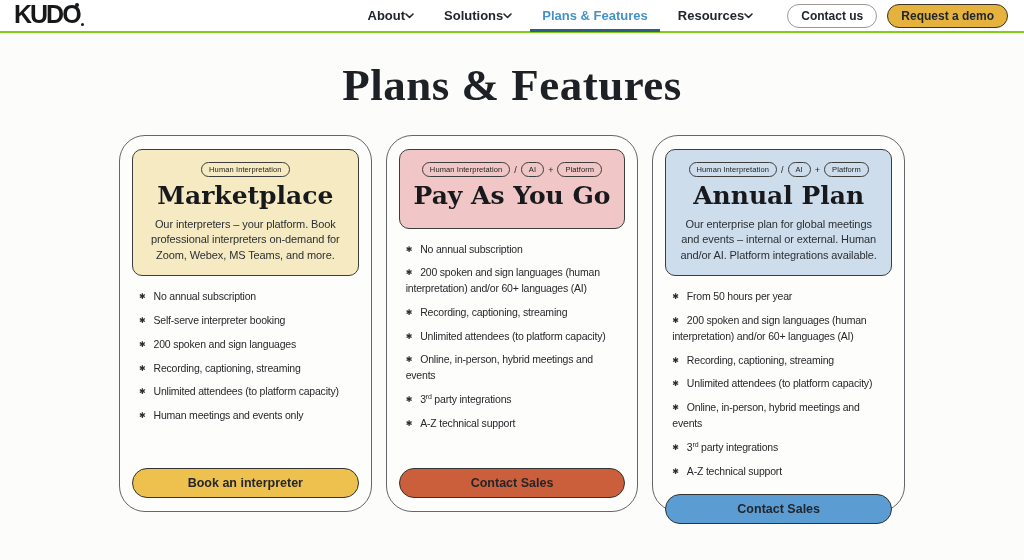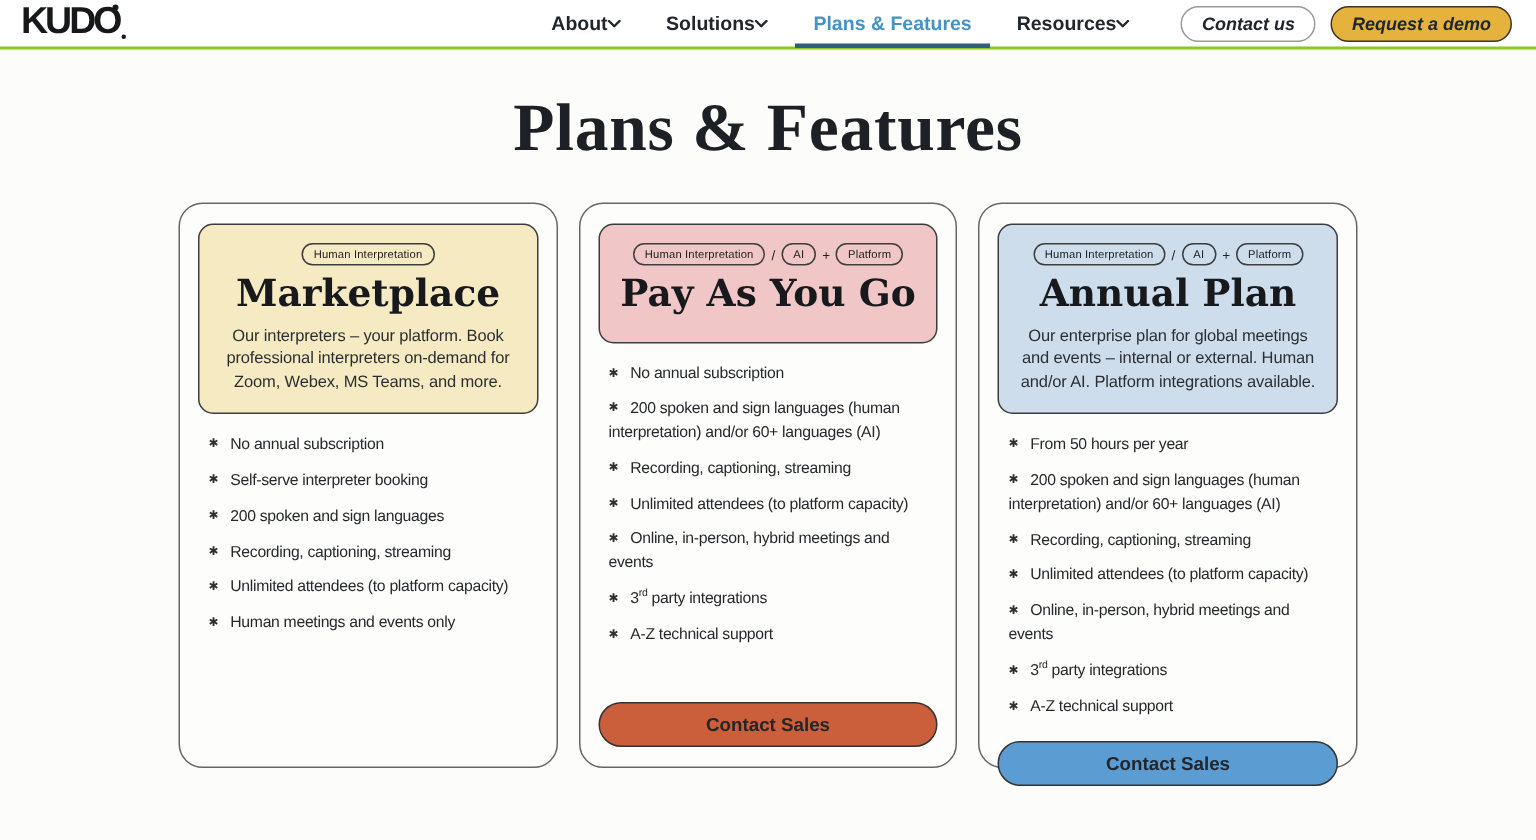--- a/index.html
+++ b/index.html
@@ -53,7 +53,7 @@
   .hbtn {
     font-family:inherit;
     border-radius:999px; font-size:12px; font-weight:700;
-    padding:4px 13px; cursor:pointer; white-space:nowrap; color:#20262c;font-style:italic;
+    padding:4px 13px; cursor:pointer; white-space:nowrap; color:#20262c;
   }
   .hbtn.outline { background:#ffffff; border:1px solid #9a9a96; }
   .hbtn.gold    { background:#e5b33d; border:1px solid #3c3424; }

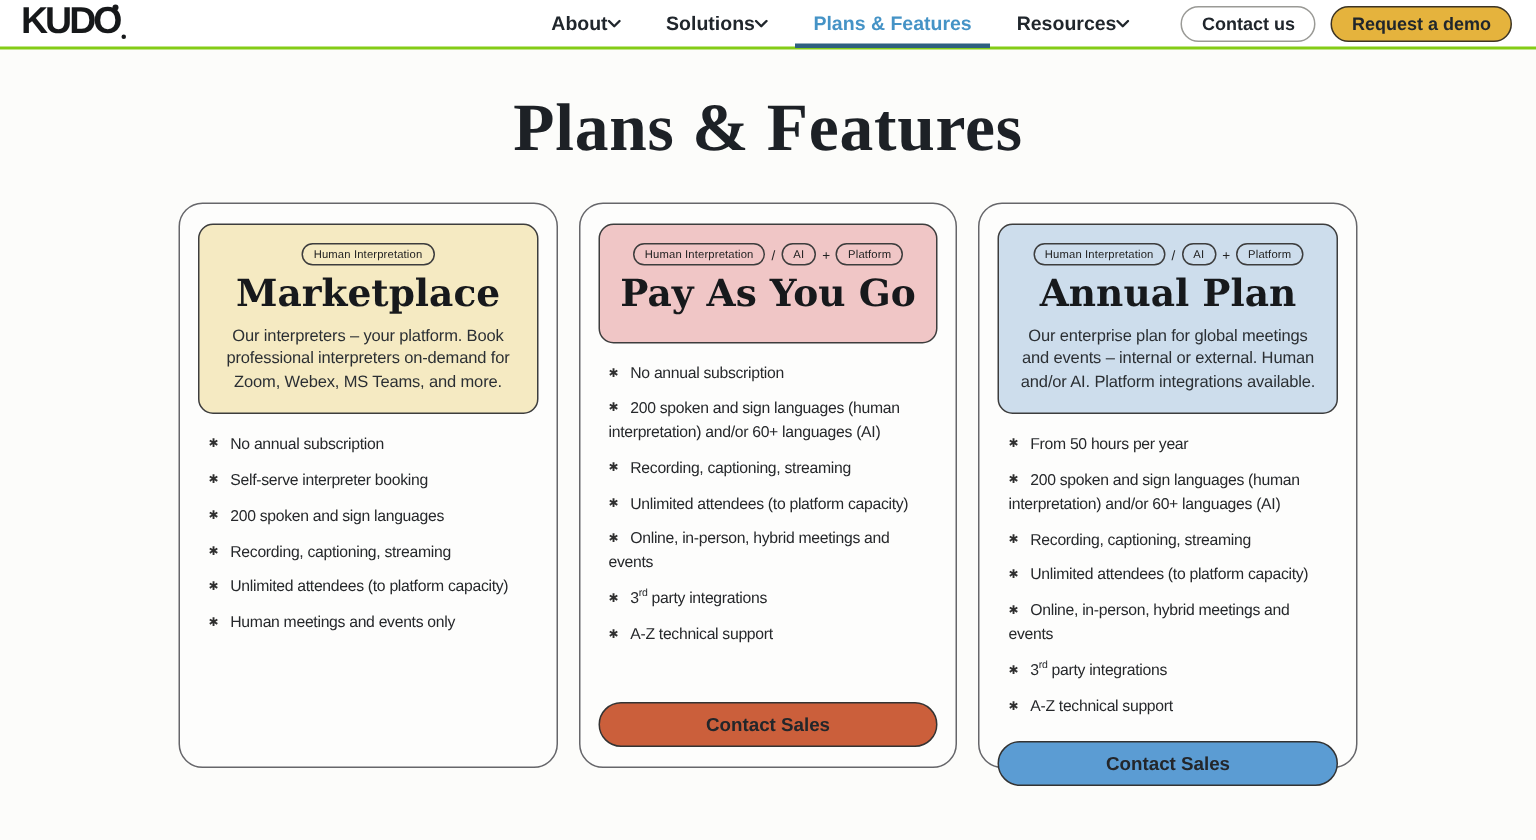--- a/index.html
+++ b/index.html
@@ -74,7 +74,7 @@
   .card {
     flex:1 1 0; height:377px;
     background:#fdfdfc;
-    border:1px solid #66666a; border-radius:16px;
+    border:1px solid #66666a; border-radius:26px;
     padding:13px 12px;
     display:flex; flex-direction:column;
   }

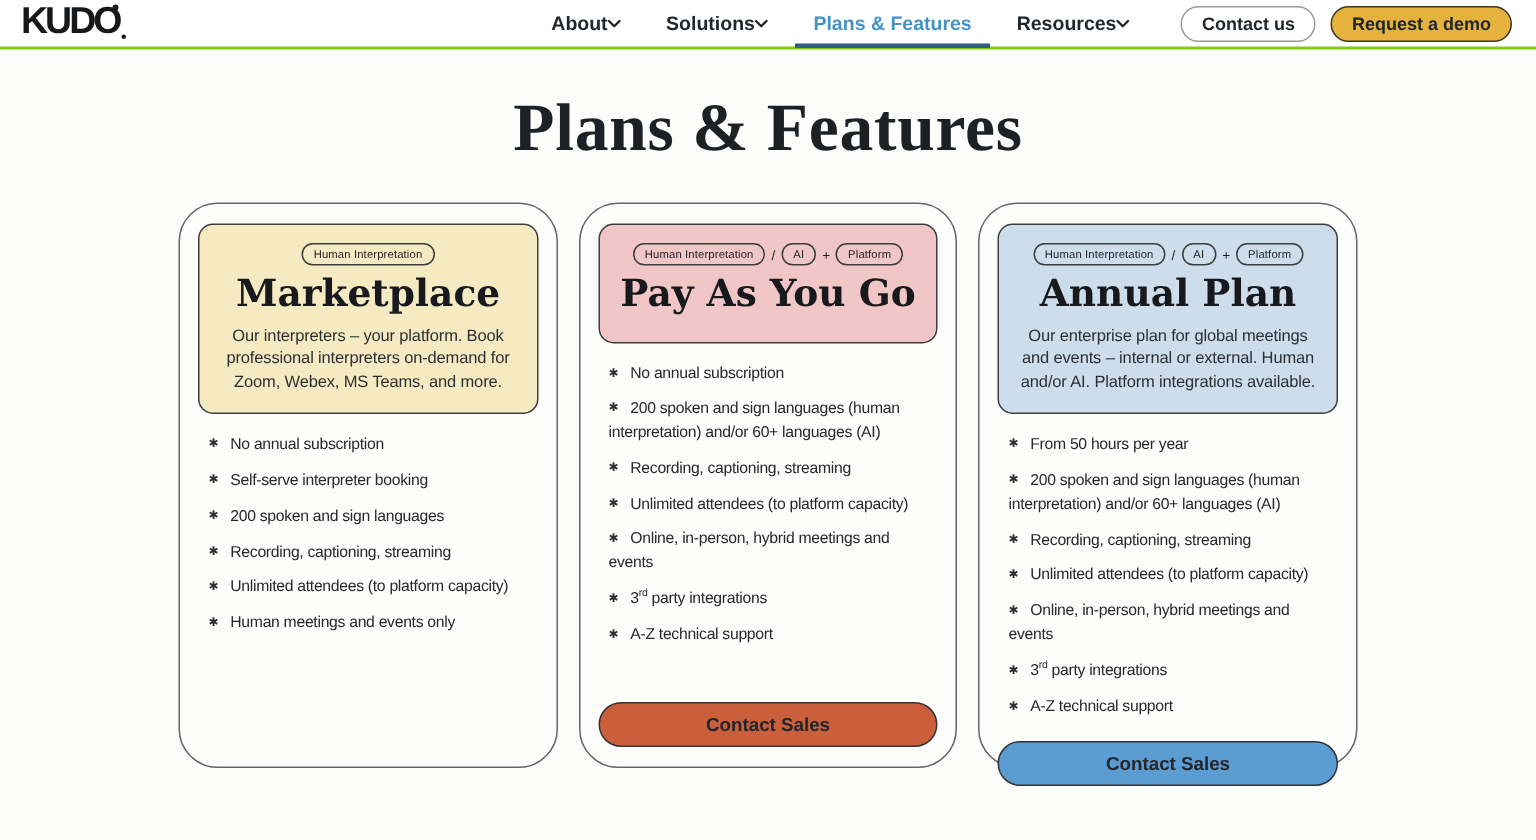--- a/index.html
+++ b/index.html
@@ -181,6 +181,7 @@
           <li><span class="bullet">✱</span><span class="ftext">Unlimited attendees (to platform capacity)</span></li>
           <li><span class="bullet">✱</span><span class="ftext">Human meetings and events only</span></li>
         </ul>
+    <button class="cta" style="background: rgb(238, 193, 78);">Book an interpreter</button>
   </div>
 
   <div class="card">

